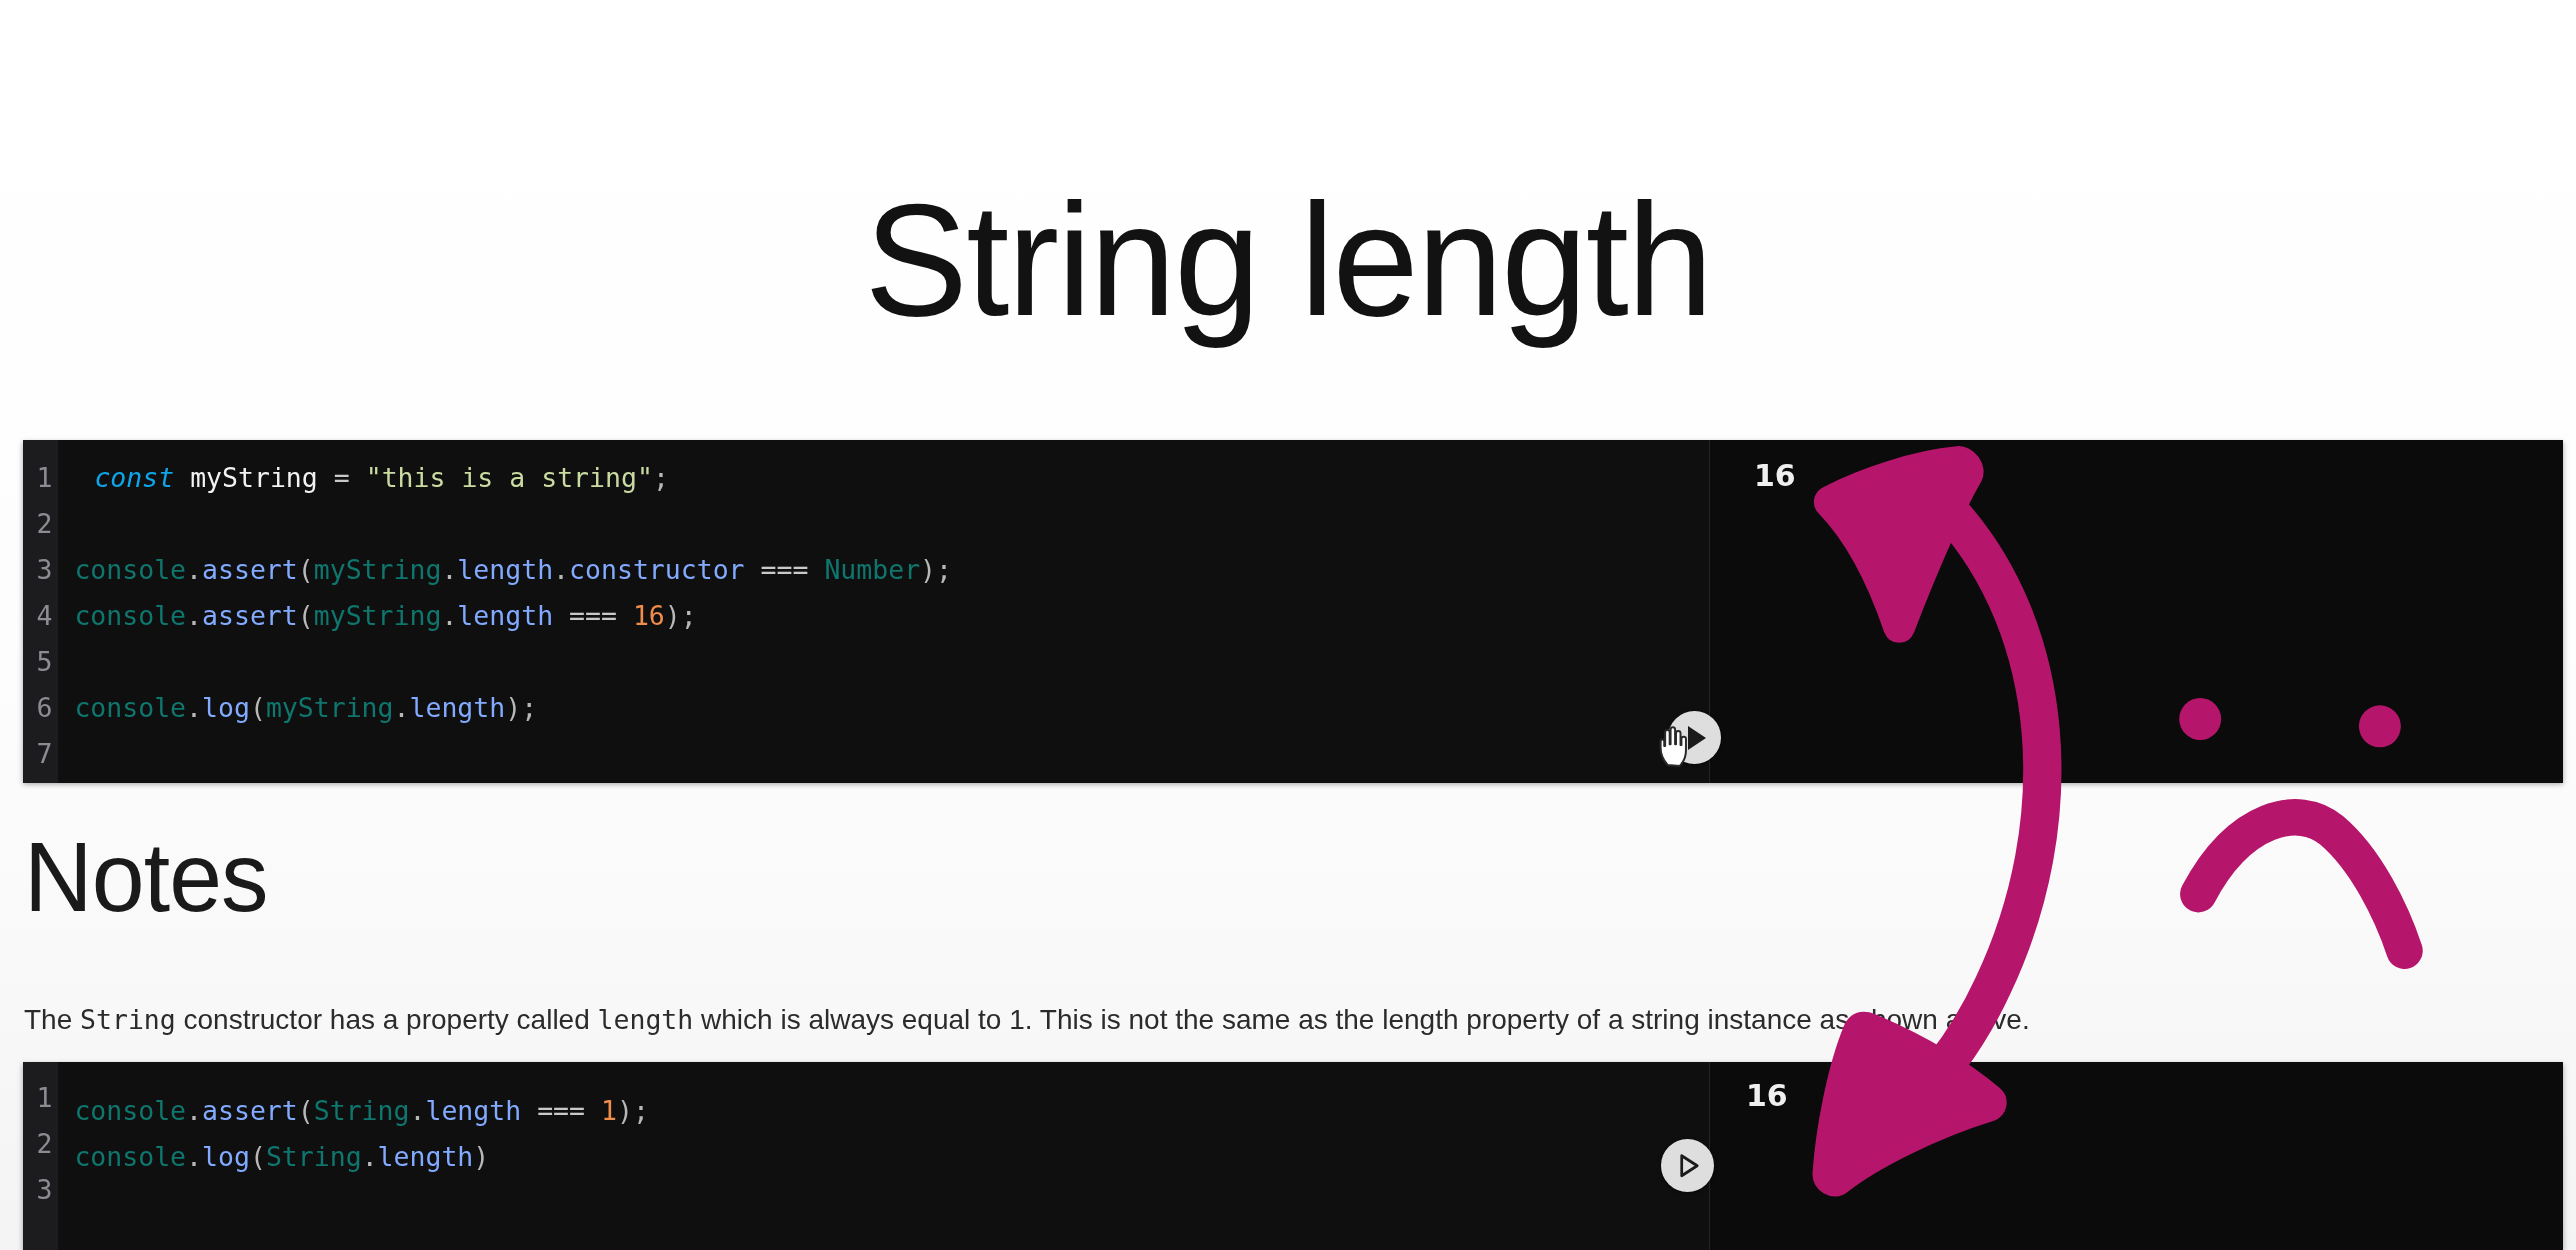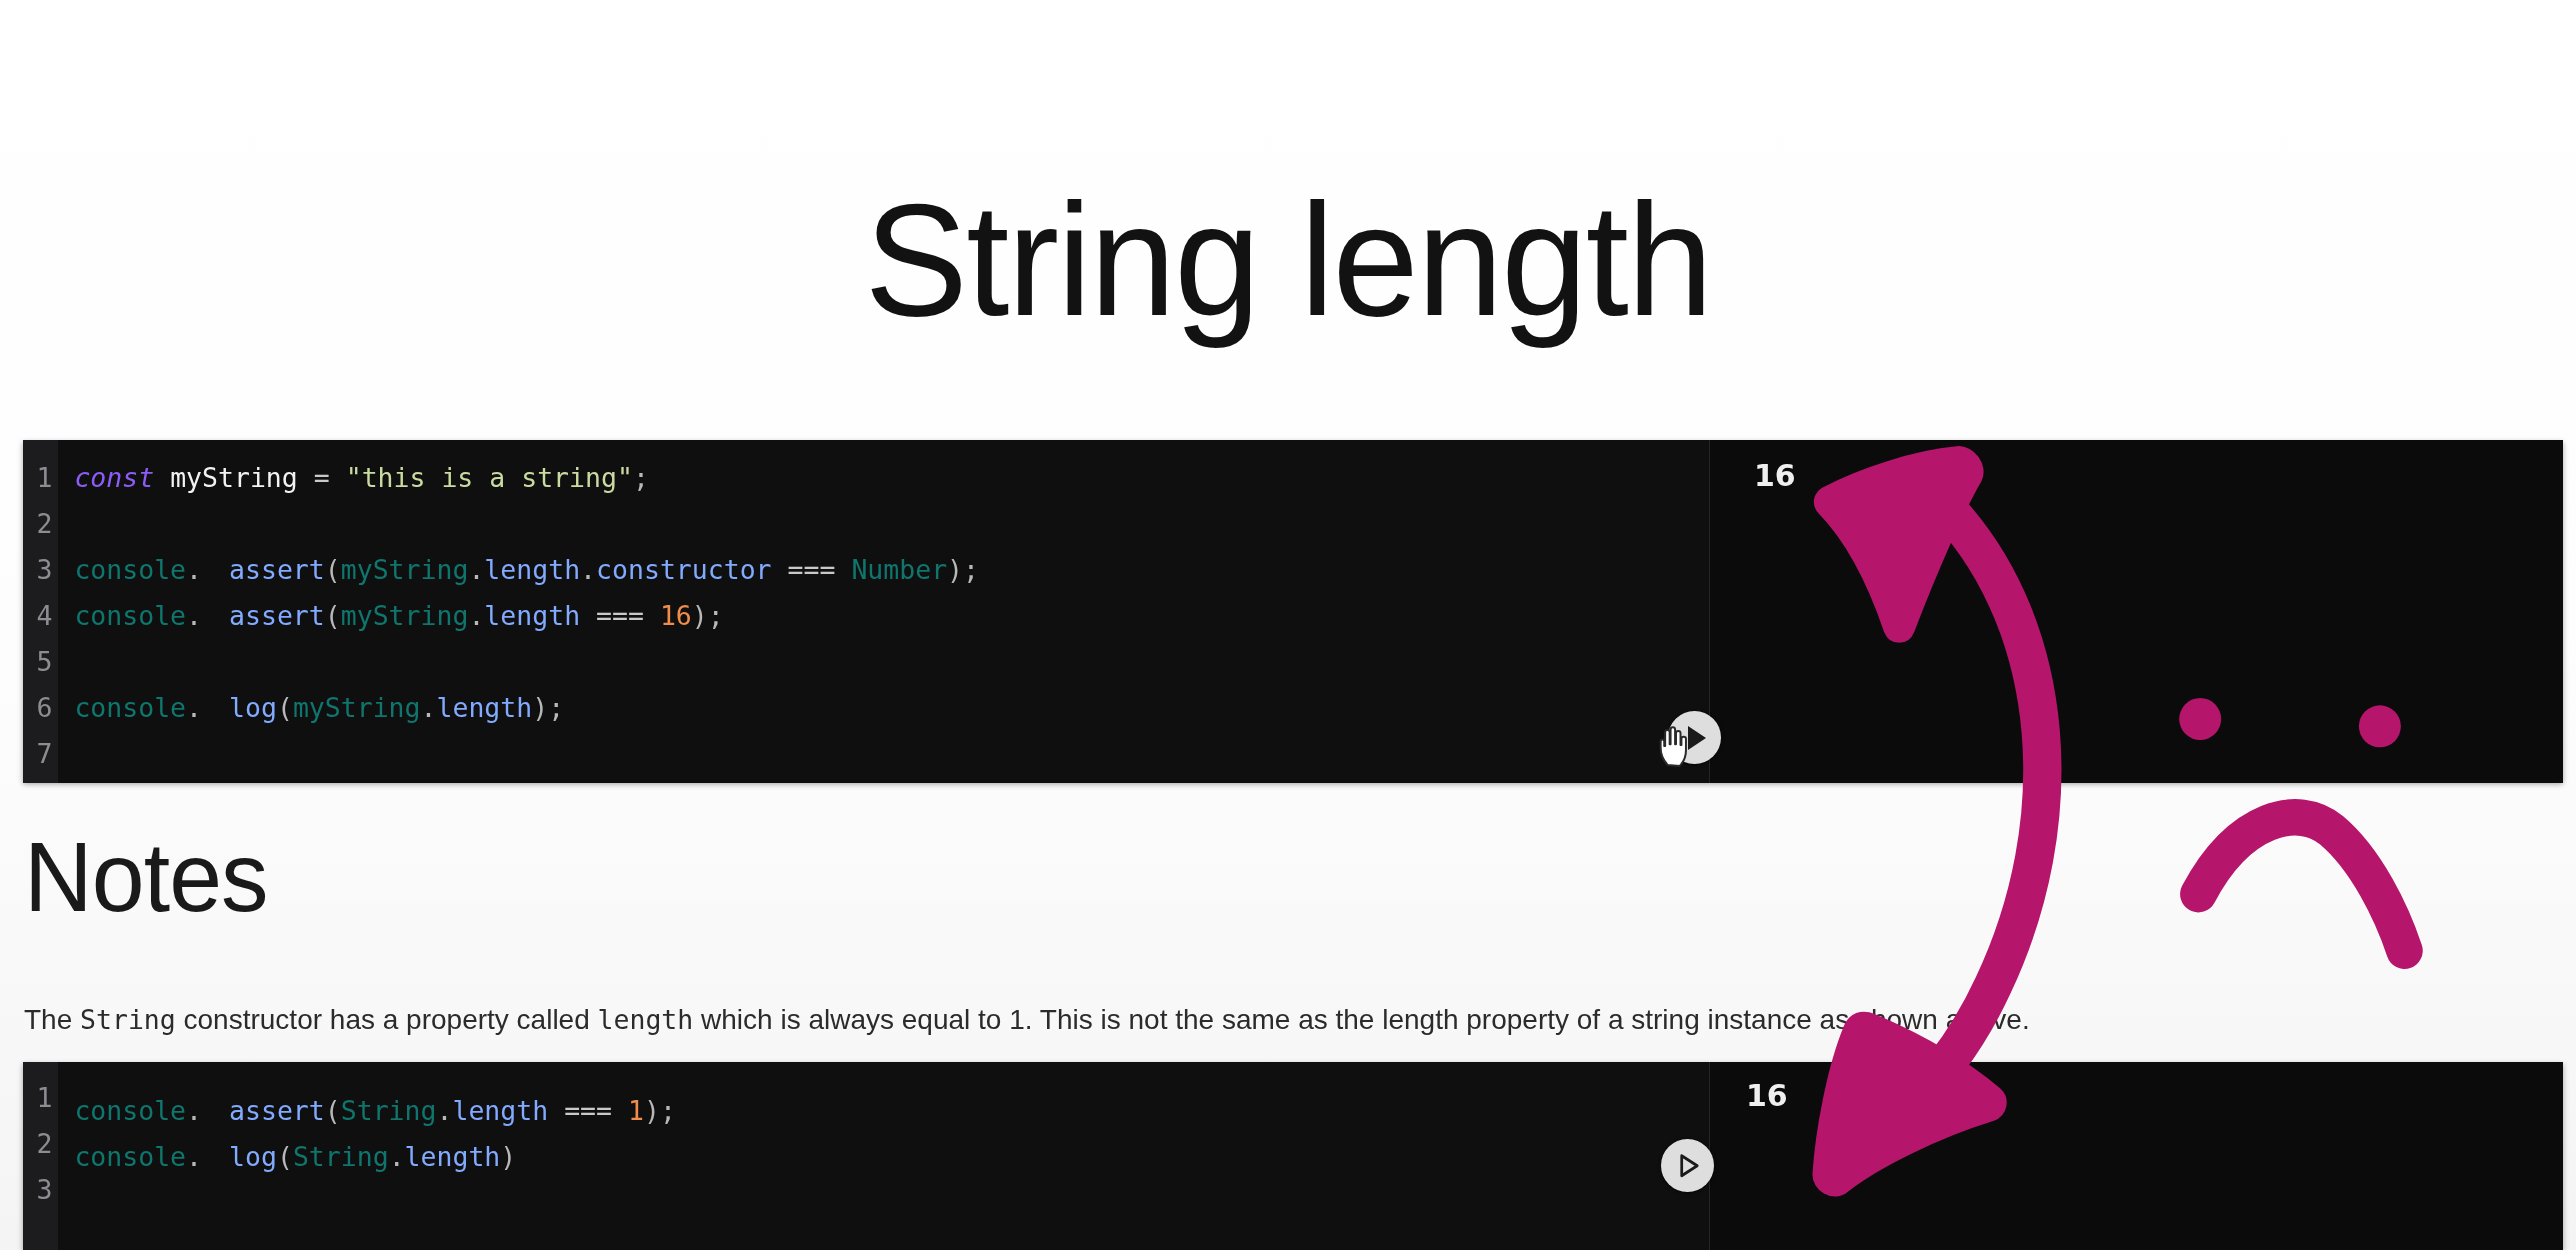--- a/index.html
+++ b/index.html
@@ -75,7 +75,7 @@
   }
   .editor.bottom .code-text { padding-top: 26px; }
 
-  .tok-kw      { color: #8b5cf6; font-style: italic; }
+  .tok-kw      { color: #0ea5e9; font-style: italic; margin-left: 20px; }
   .tok-var     { color: #f2f2f2; }
   .tok-op      { color: #c9c9c9; }
   .tok-str     { color: #c9dba0; }

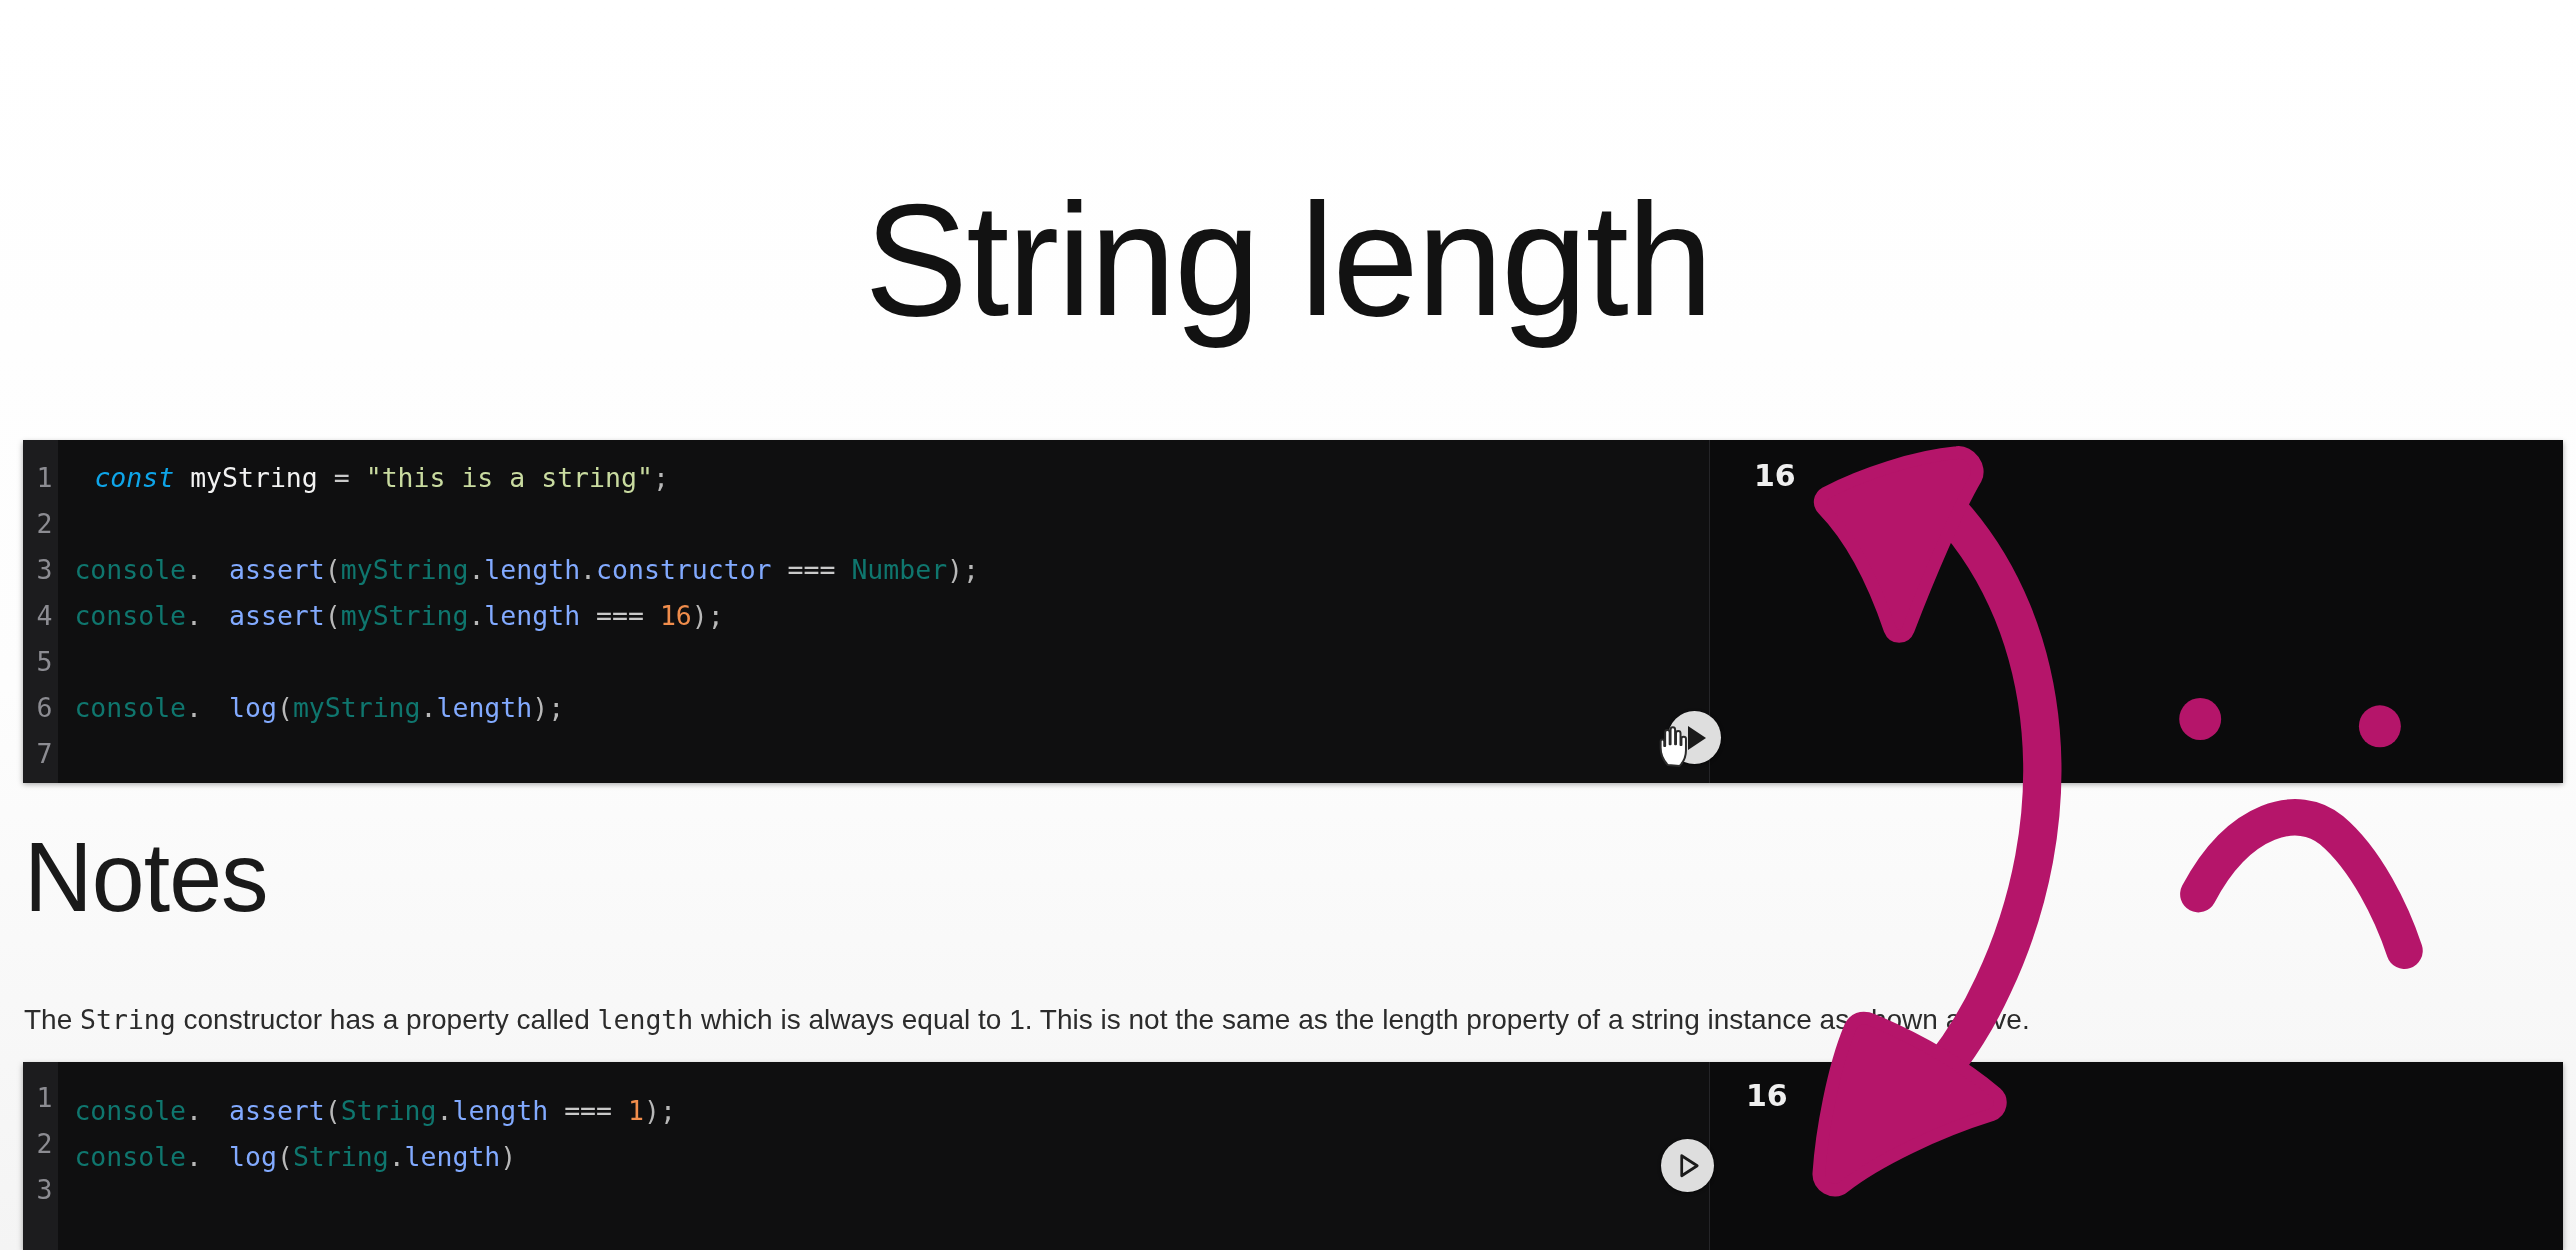--- a/index.html
+++ b/index.html
@@ -81,7 +81,7 @@
   .tok-str     { color: #c9dba0; }
   .tok-punct   { color: #b8b8b8; }
   .tok-prop    { color: #82aaff; }
-  .tok-fn      { color: #82aaff; margin-left: 27px; }
+  .tok-fn      { color: #82aaff; }
   .tok-num     { color: #f08d4c; }
   .tok-plain   { color: #0f766e; }
 

